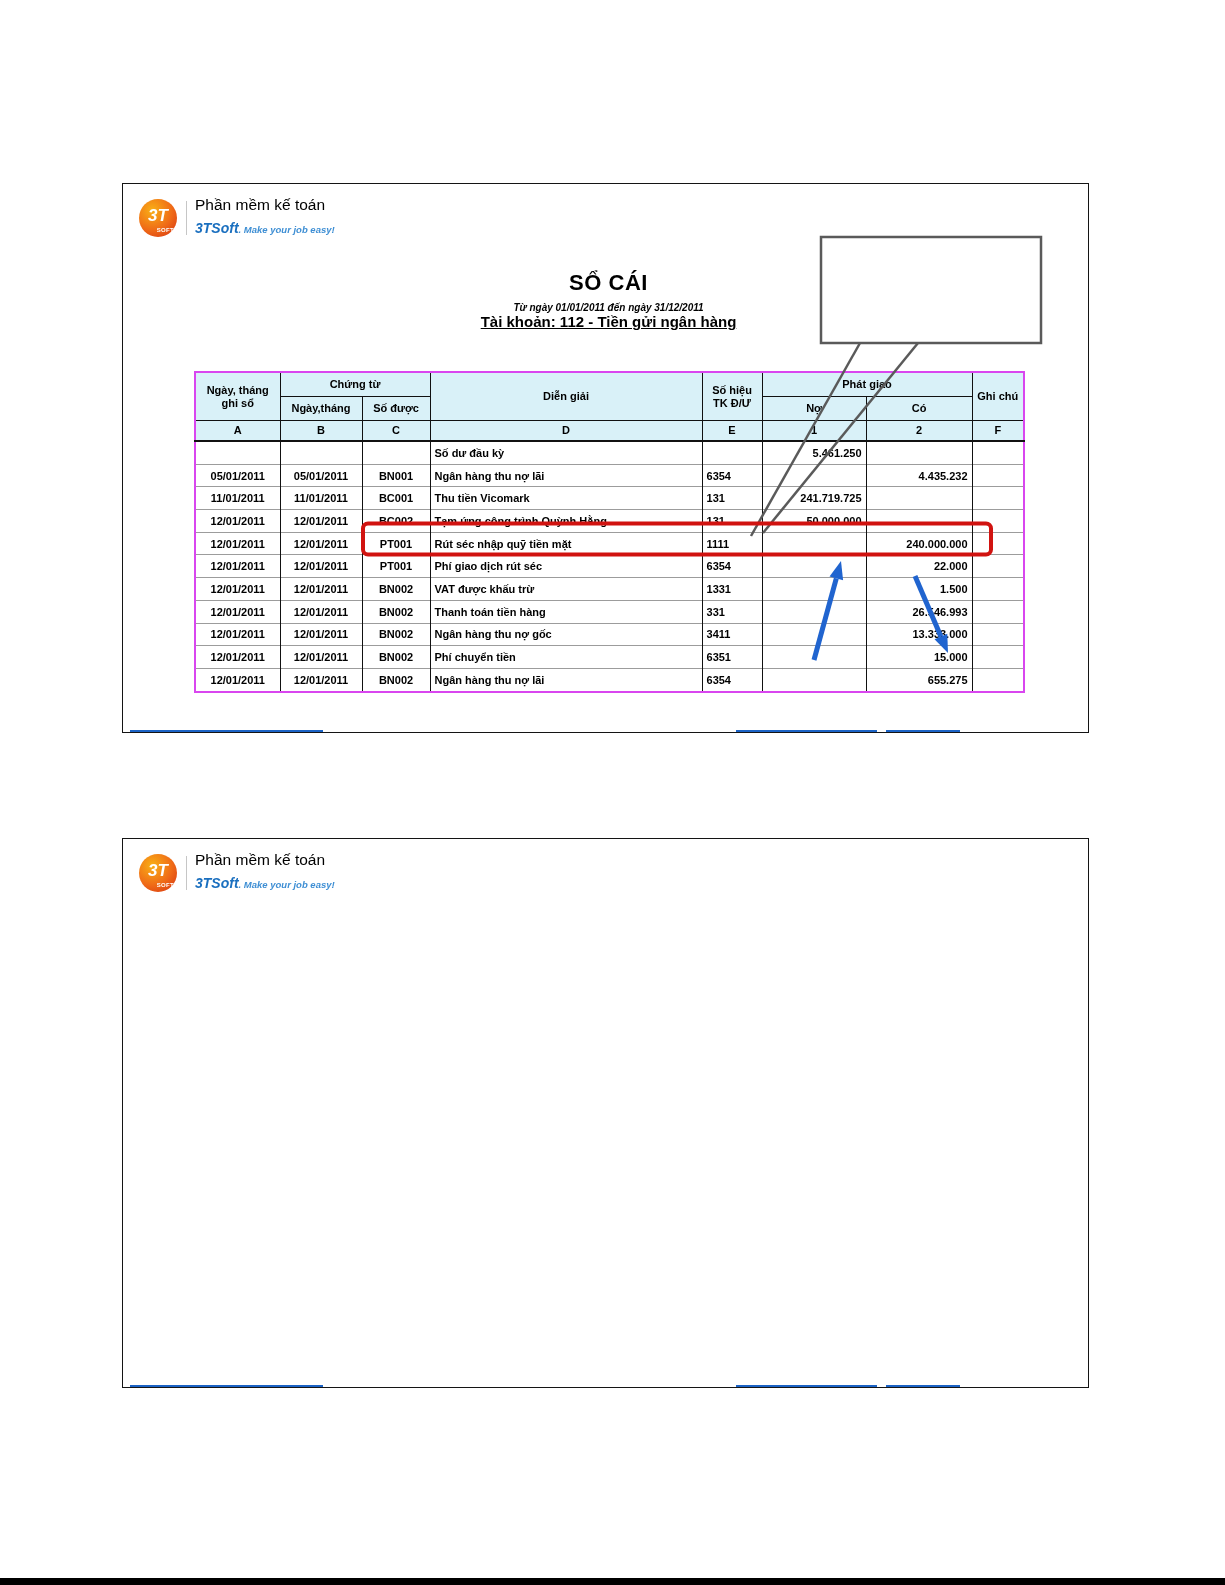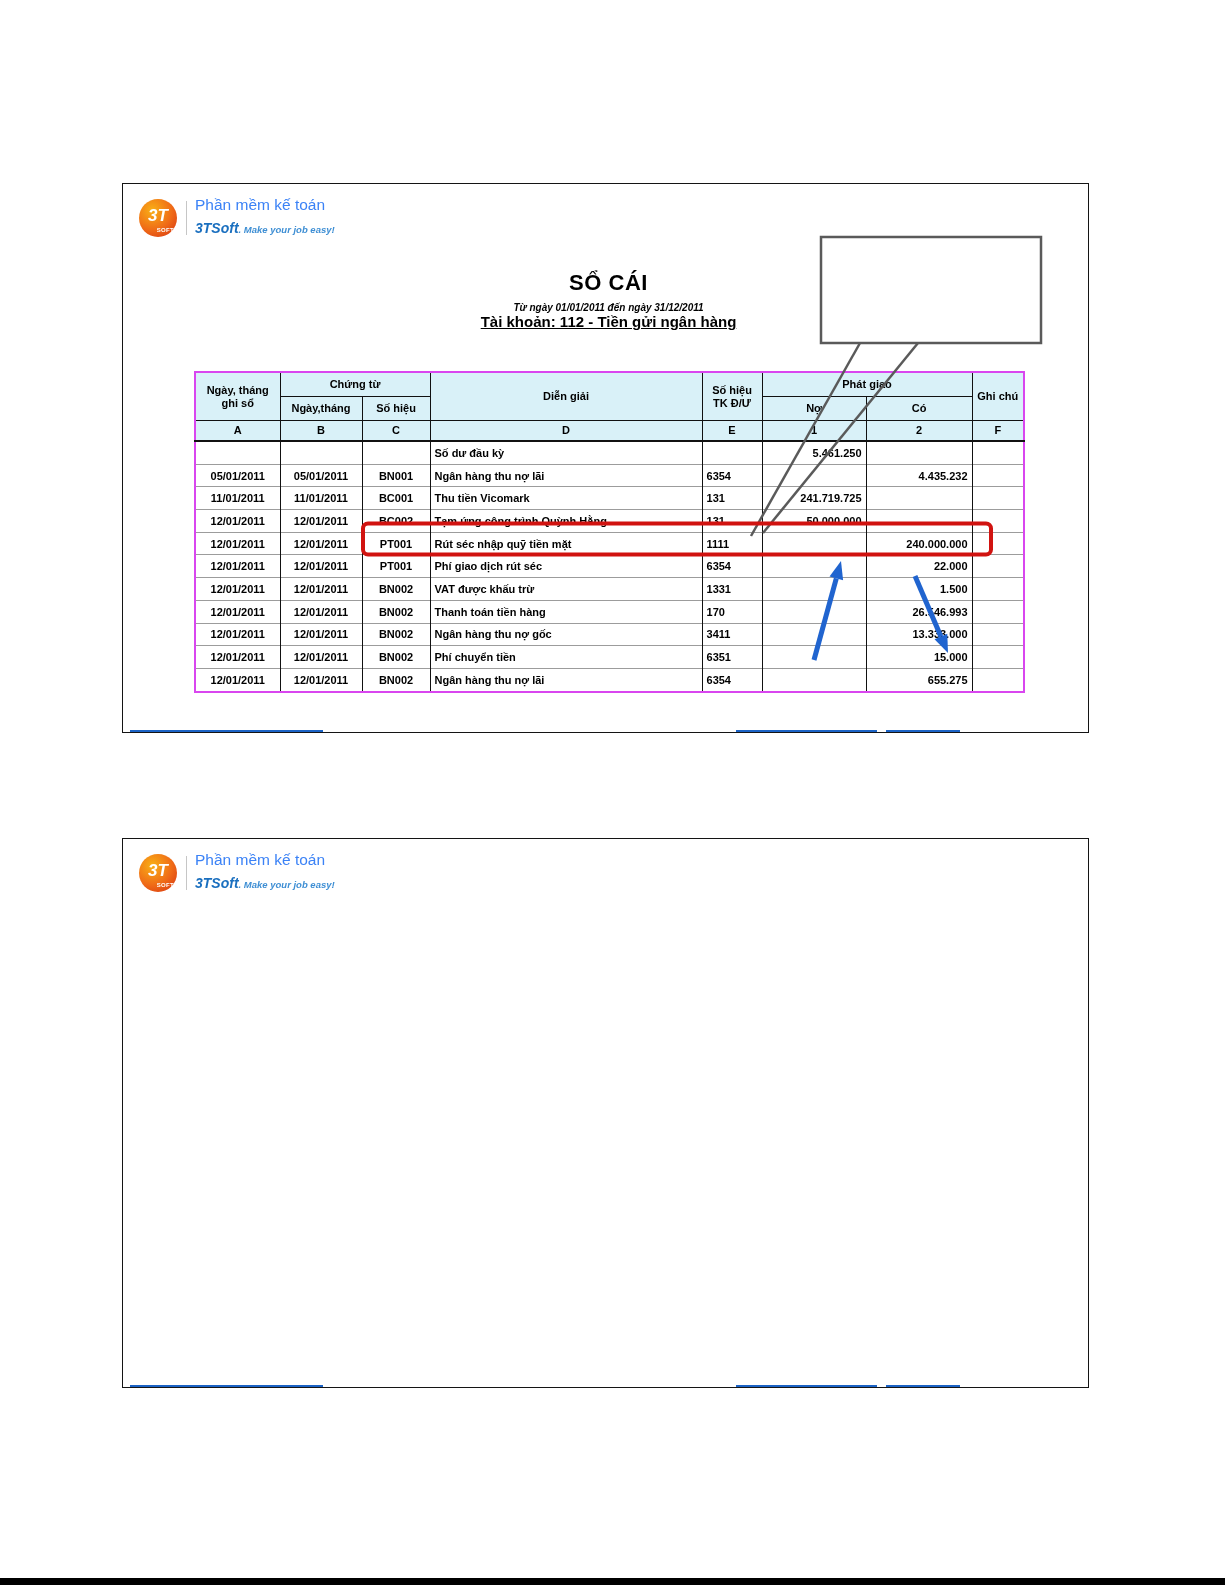--- a/index.html
+++ b/index.html
@@ -20,7 +20,7 @@
     font-size:17px;font-weight:bold;font-style:italic;}
   .logo-circle .badge-sub{position:absolute;right:3px;bottom:4px;font-size:6px;font-weight:bold;letter-spacing:.3px;}
   .logo-divider{position:absolute;left:63px;top:17px;width:1px;height:34px;background:#c6c6c6;}
-  .logo-tagline{position:absolute;left:72px;top:12px;font-size:15.5px;color:#3b82f6;}
+  .logo-tagline{position:absolute;left:72px;top:12px;font-size:15.5px;color:#000000;}
   .logo-brandline{position:absolute;left:72px;top:35px;white-space:nowrap;}
   .brand{color:var(--brand-blue);font-weight:bold;font-style:italic;font-size:14px;}
   .slogan{color:var(--slogan-blue);font-size:9.5px;font-style:italic;font-weight:bold;}

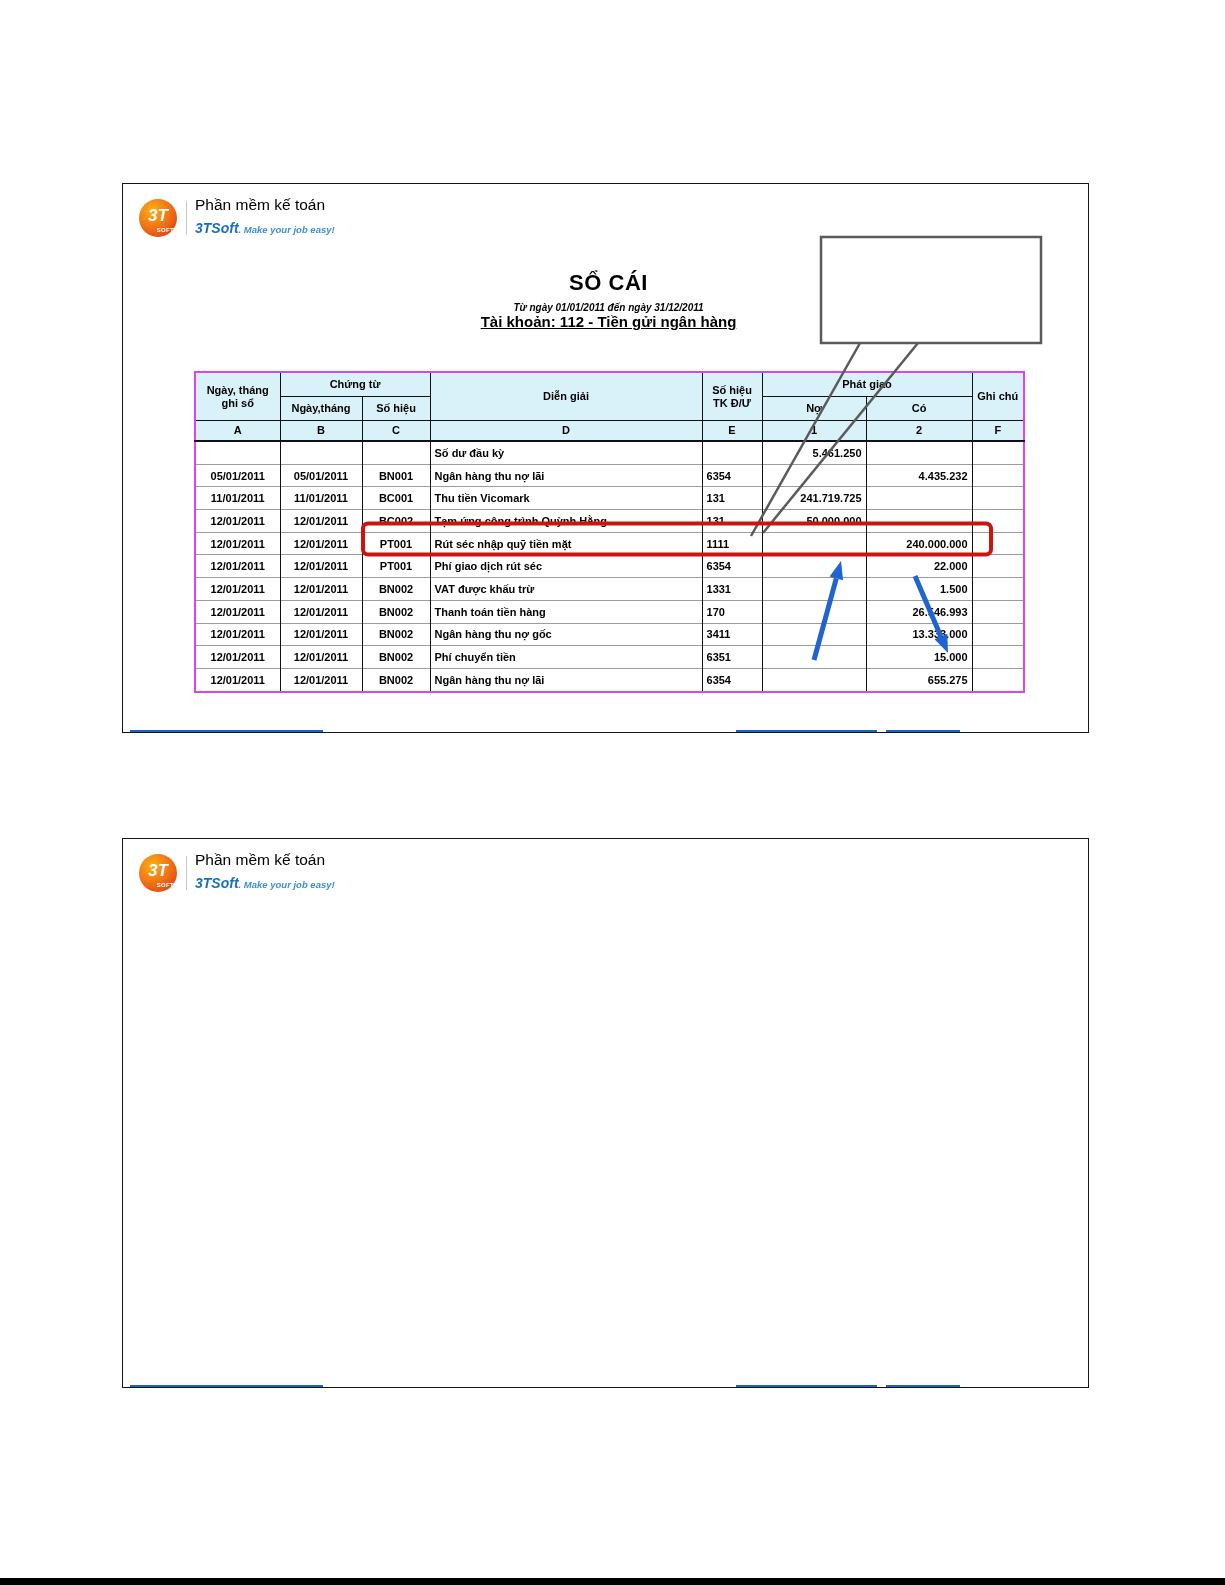--- a/index.html
+++ b/index.html
@@ -100,7 +100,7 @@
         </tr>
         <tr>
           <th>Ngày,tháng</th>
-          <th>Số hiệu</th>
+          <th>Số được</th>
           <th>Nợ</th>
           <th>Có</th>
         </tr>

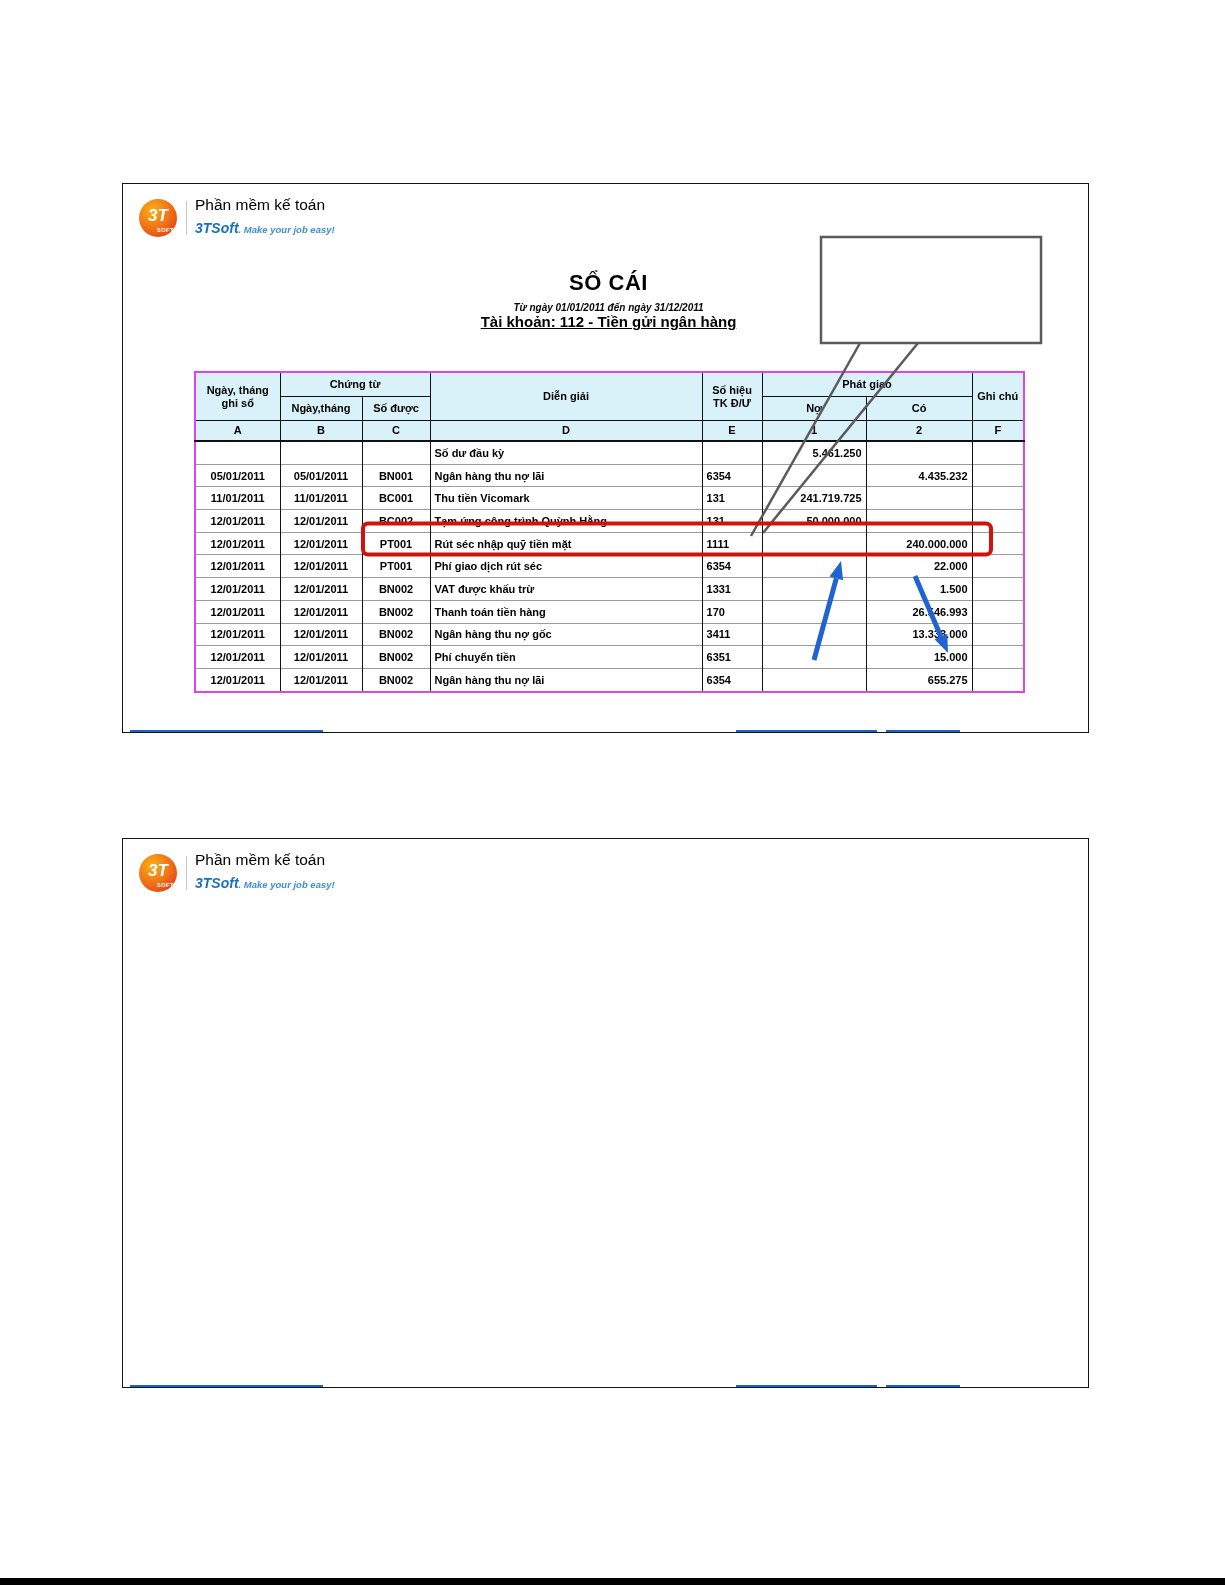--- a/index.html
+++ b/index.html
@@ -191,7 +191,7 @@
             <td class="a-c">12/01/2011</td>
             <td class="a-c">BN002</td>
             <td class="a-l">Thanh toán tiền hàng</td>
-            <td class="a-l">170</td>
+            <td class="a-l">331</td>
             <td class="a-r"></td>
             <td class="a-r">26.546.993</td>
             <td class="a-c"></td>

